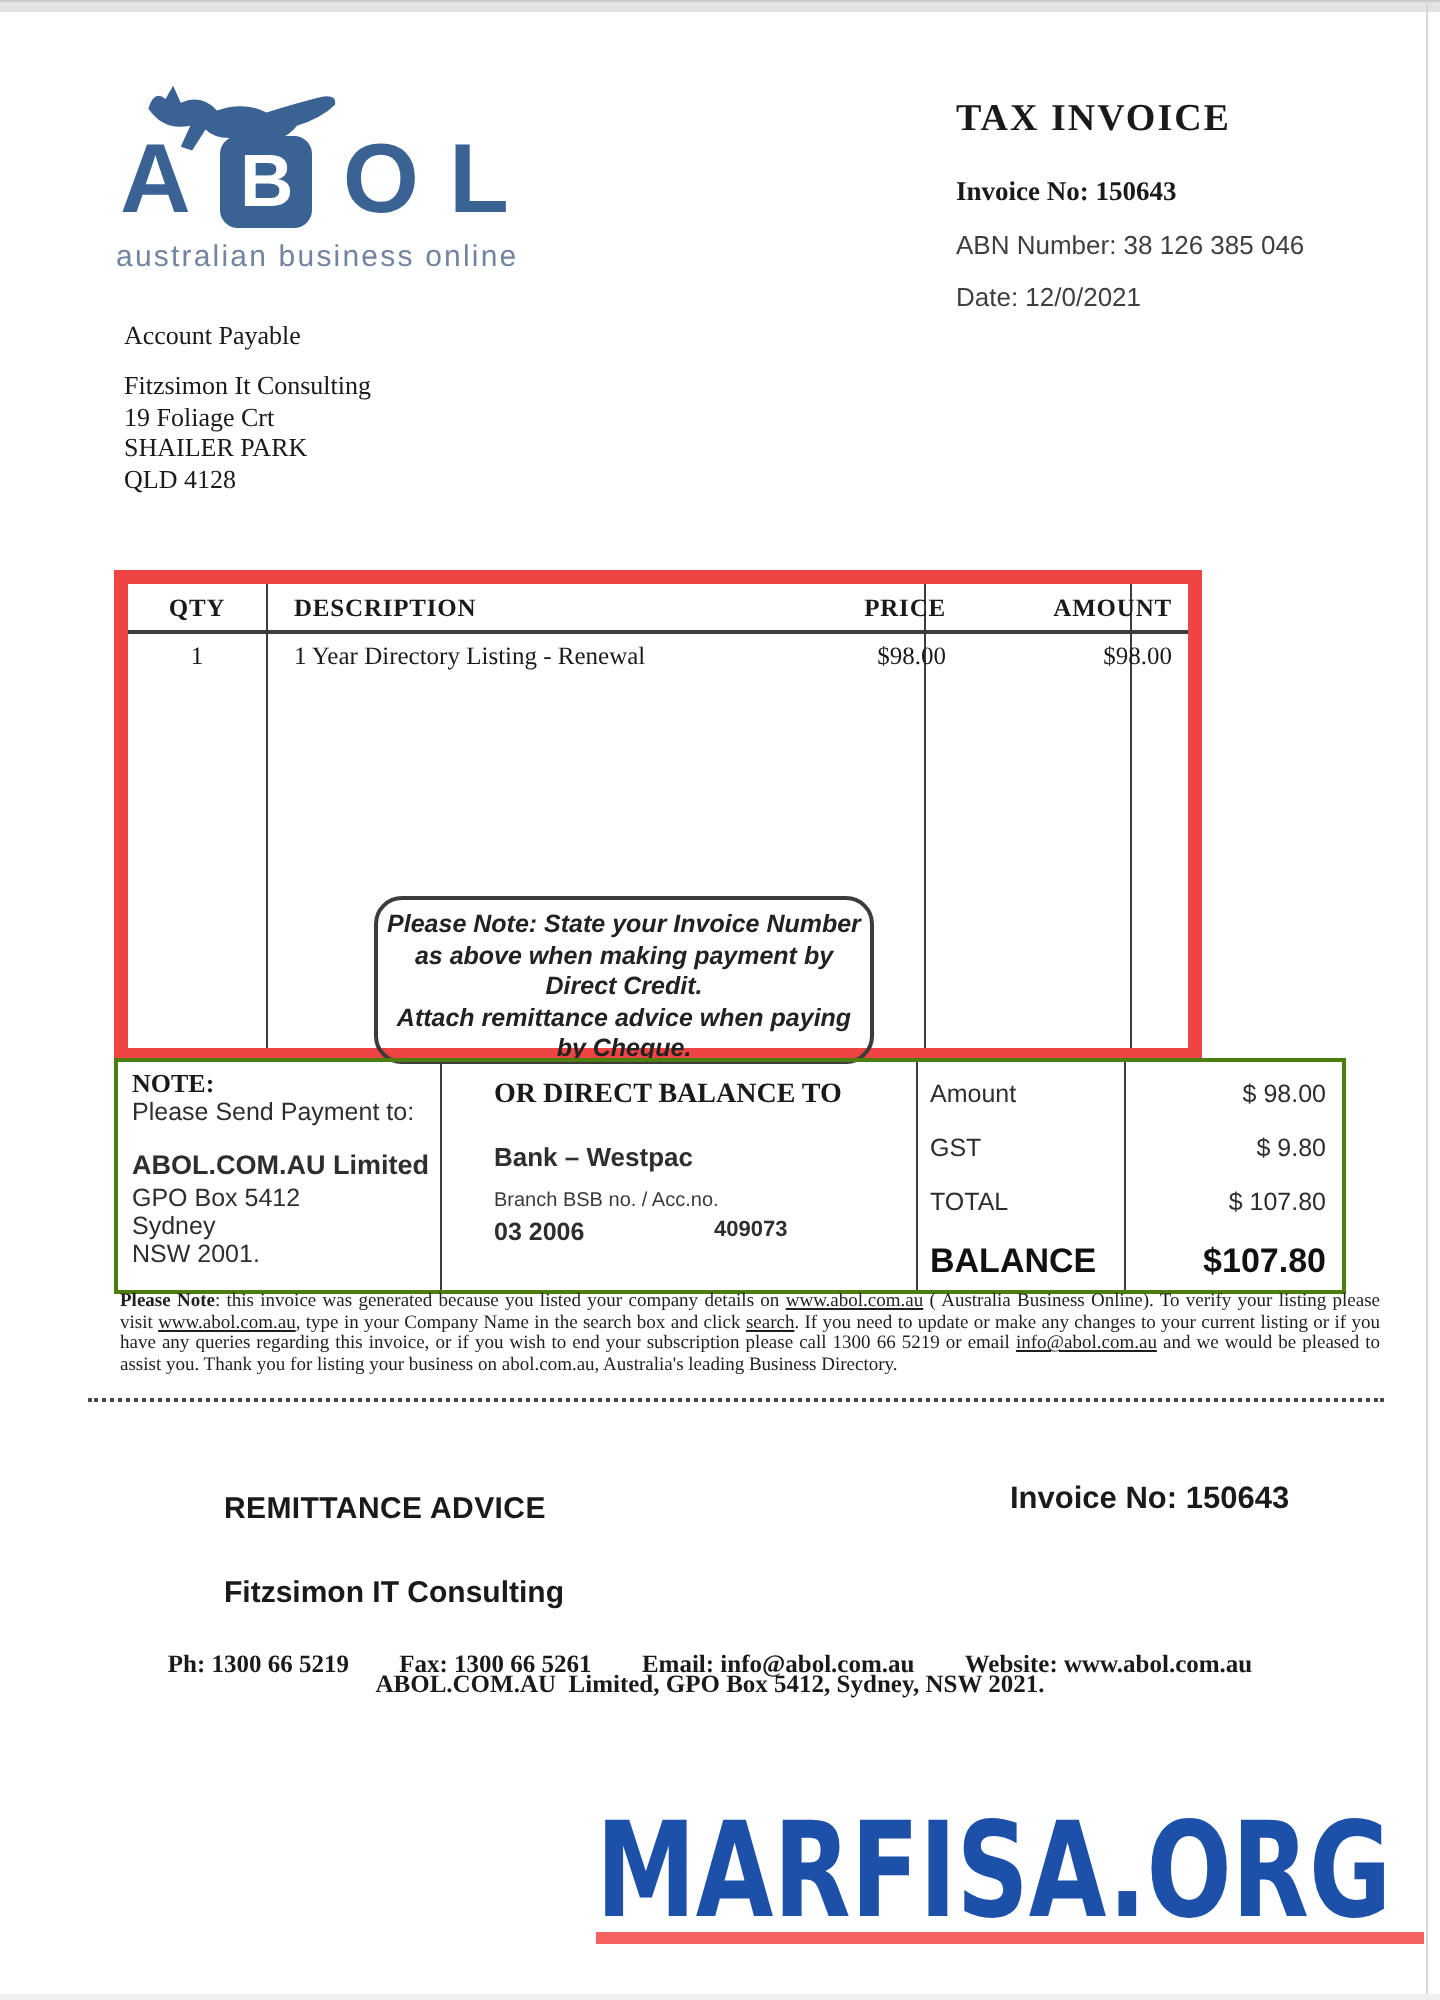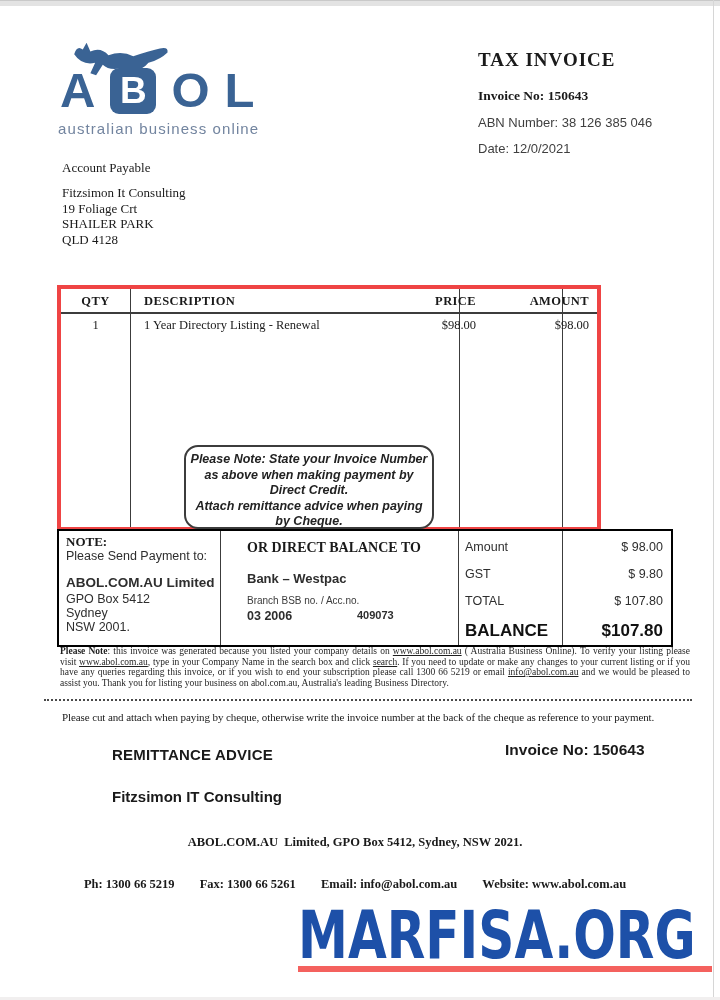--- a/index.html
+++ b/index.html
@@ -34,7 +34,7 @@
 
   
   .items-table{position:absolute;left:57px;top:285px;width:544px;height:246px;
-               border:4px solid #ef4444;box-sizing:border-box;}
+               border:7px solid #ef4444;box-sizing:border-box;}
   .vline{position:absolute;top:0;bottom:0;width:1px;background:#3c3c3c;}
   .hsep{position:absolute;left:0;right:0;top:23px;height:2px;background:#3c3c3c;}
   .th{position:absolute;top:5px;font-weight:bold;font-size:12.5px;letter-spacing:.4px;}

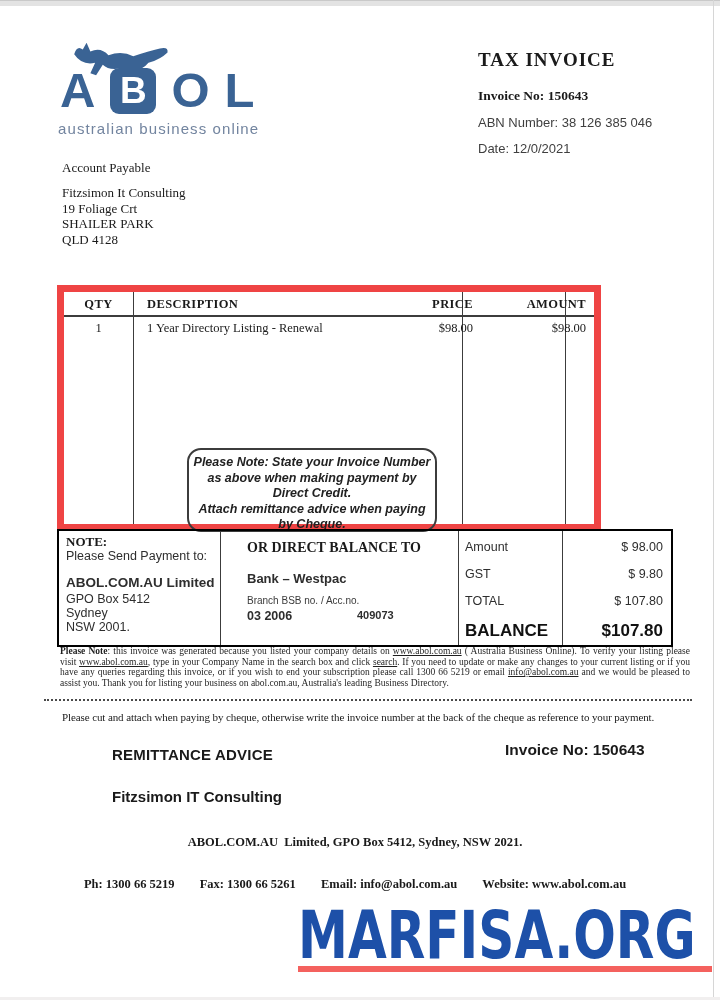--- a/index.html
+++ b/index.html
@@ -46,7 +46,7 @@
 
   
   .pay{position:absolute;left:57px;top:529px;width:616px;height:118px;
-       border:2px solid #000000;box-sizing:border-box;}
+       border:2px solid #4d7c0f;box-sizing:border-box;}
   .pay .vline{background:#3c3c3c;}
   .p-note-label{position:absolute;left:7px;top:3px;font-weight:bold;font-size:13px;}
   .p-send{position:absolute;left:7px;top:18px;font-size:12.5px;color:#2e2e2e;}

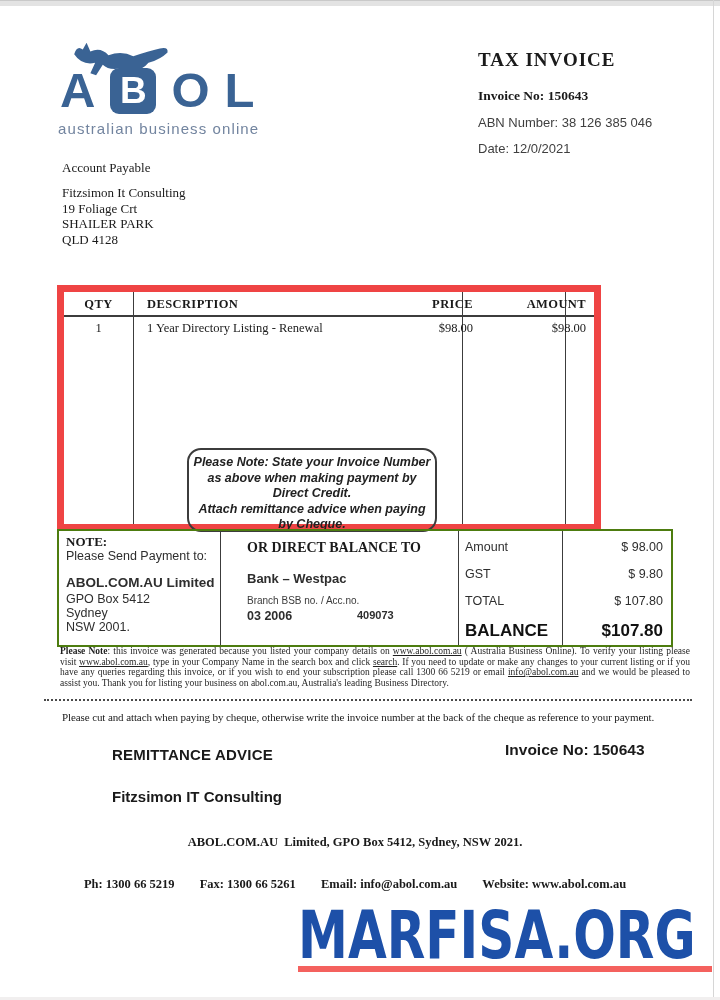--- a/index.html
+++ b/index.html
@@ -182,7 +182,6 @@
   </div>
 
   <div class="dotted"></div>
-  <div class="cut-note">Please cut and attach when paying by cheque, otherwise write the invoice number at the back of the cheque as reference to your payment.</div>
   <div class="remit-title sans">REMITTANCE ADVICE</div>
   <div class="remit-inv sans">Invoice No: 150643</div>
   <div class="remit-cust sans">Fitzsimon IT Consulting</div>

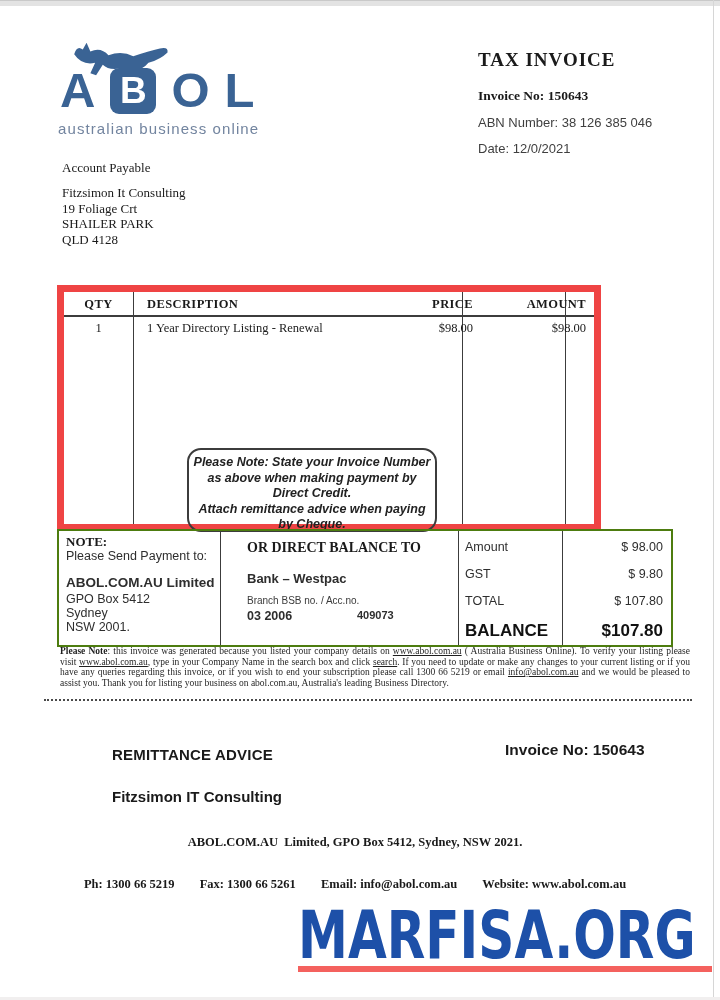--- a/index.html
+++ b/index.html
@@ -75,7 +75,7 @@
   .remit-cust{position:absolute;left:112px;top:788px;font-weight:bold;font-size:15px;}
 
   .f-line1{position:absolute;left:0;right:10px;top:835px;text-align:center;font-weight:bold;font-size:12.5px;}
-  .f-line2{position:absolute;left:0;right:10px;top:877px;text-align:center;font-weight:bold;font-size:12.5px;}
+  .f-line2{position:absolute;left:0;right:10px;top:825px;text-align:center;font-weight:bold;font-size:12.5px;}
   .f-seg{display:inline-block;margin:0 11px;}
 
   

